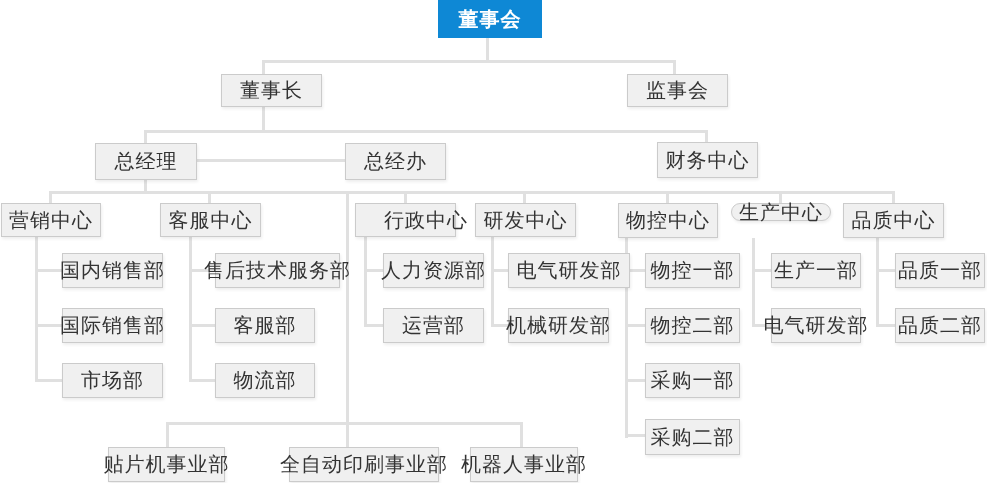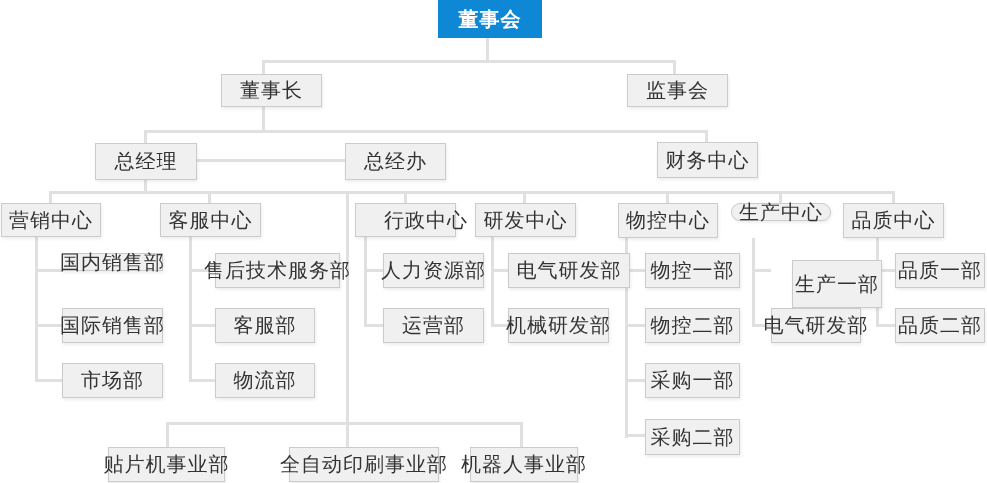--- a/index.html
+++ b/index.html
@@ -105,7 +105,7 @@
     <div class="node" style="left: 618px; top: 203px; width: 100px; height: 35px;">物控中心</div>
     <div class="node" style="left: 731px; top: 203px; width: 100px; height: 18px; border-radius: 13px;">生产中心</div>
     <div class="node" style="left: 843px; top: 203px; width: 101px; height: 35px;">品质中心</div>
-    <div class="node" style="left: 62px; top: 253px; width: 101px; height: 18px;">国内销售部</div>
+    <div class="node" style="left: 62px; top: 253px; width: 101px; height: 35px;">国内销售部</div>
     <div class="node" style="left: 62px; top: 308px; width: 101px; height: 35px;">国际销售部</div>
     <div class="node" style="left: 62px; top: 363px; width: 101px; height: 35px;">市场部</div>
     <div class="node" style="left: 215px; top: 253px; width: 125px; height: 35px;">售后技术服务部</div>

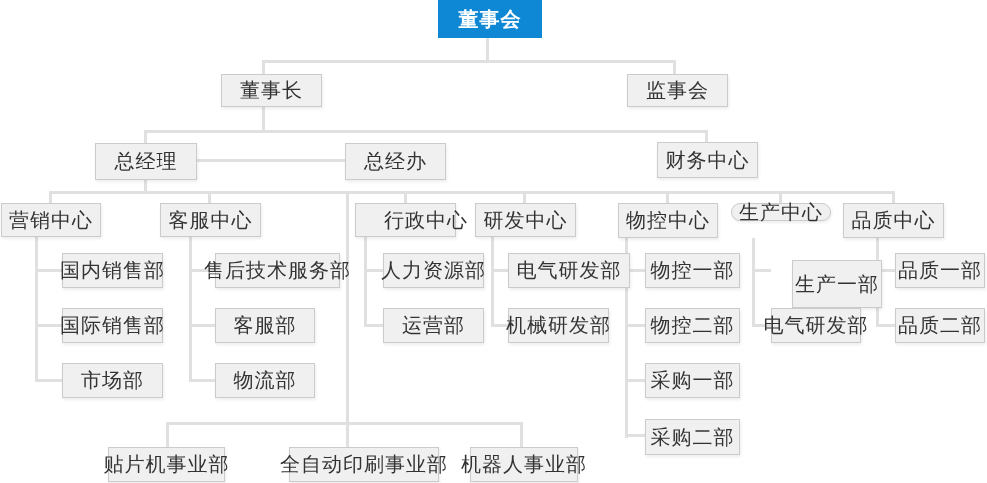--- a/index.html
+++ b/index.html
@@ -119,7 +119,7 @@
     <div class="node" style="left: 645px; top: 308px; width: 95px; height: 35px;">物控二部</div>
     <div class="node" style="left: 645px; top: 363px; width: 95px; height: 35px;">采购一部</div>
     <div class="node" style="left: 645px; top: 419px; width: 95px; height: 36px;">采购二部</div>
-    <div class="node" style="left: 771px; top: 260px; width: 90px; height: 48px; margin-left: 21px;">生产一部</div>
+    <div class="node" style="left: 771px; top: 253px; width: 90px; height: 35px;">生产一部</div>
     <div class="node" style="left: 771px; top: 308px; width: 90px; height: 35px;">电气研发部</div>
     <div class="node" style="left: 895px; top: 253px; width: 90px; height: 35px;">品质一部</div>
     <div class="node" style="left: 895px; top: 308px; width: 90px; height: 35px;">品质二部</div>

